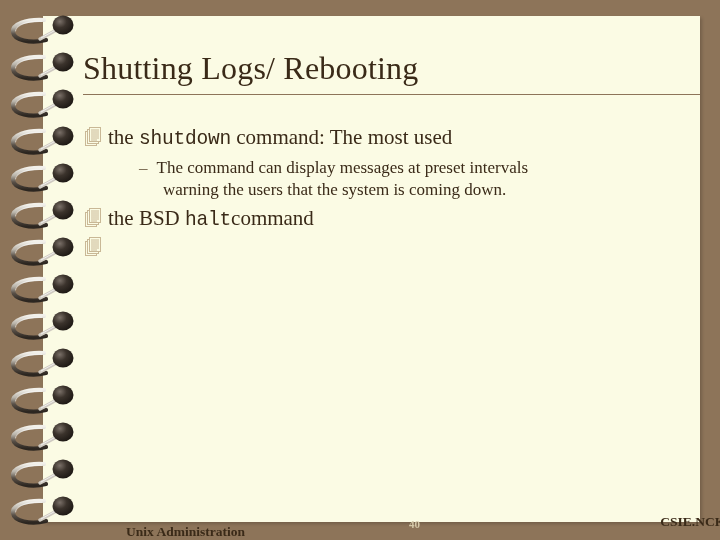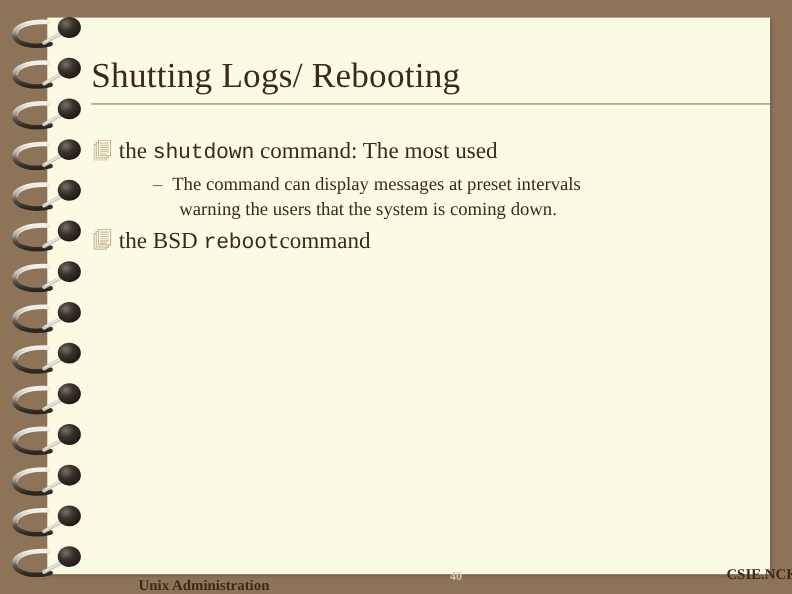--- a/index.html
+++ b/index.html
@@ -194,6 +194,7 @@
                 <line x1="6" y1="13" x2="12" y2="13"></line>
               </g>
             </svg></span>
+          <span class="l1text"><span>the BSD </span><span class="mono">halt</span><span>command</span></span>
         </div>
         <div class="lvl1">
           <span class="bullet"><svg viewBox="0 0 18 19" width="18" height="19">

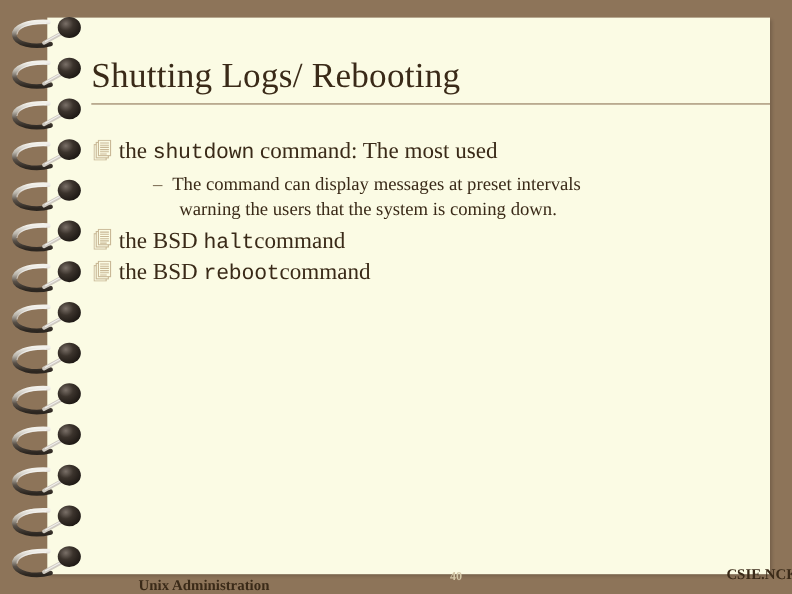--- a/index.html
+++ b/index.html
@@ -210,7 +210,6 @@
                 <line x1="6" y1="13" x2="12" y2="13"></line>
               </g>
             </svg></span>
-          <span class="l1text"><span>the BSD </span><span class="mono">reboot</span><span>command</span></span>
         </div>
       </div>
 

